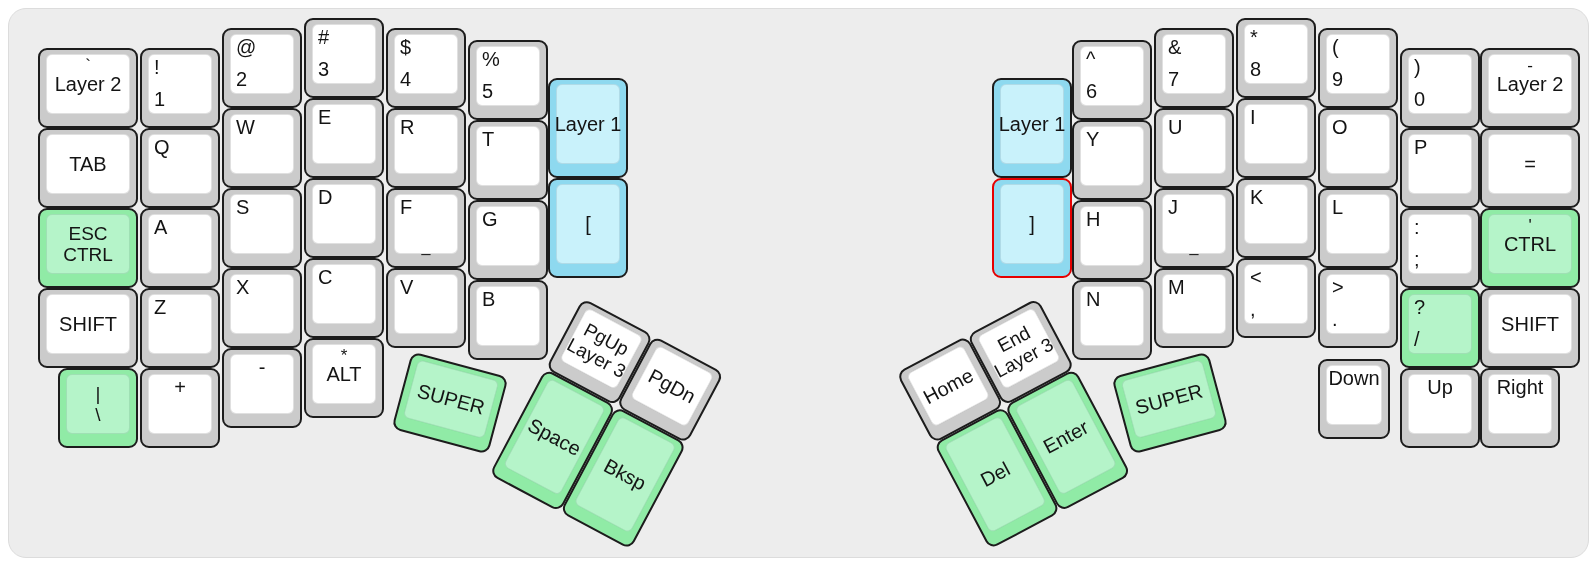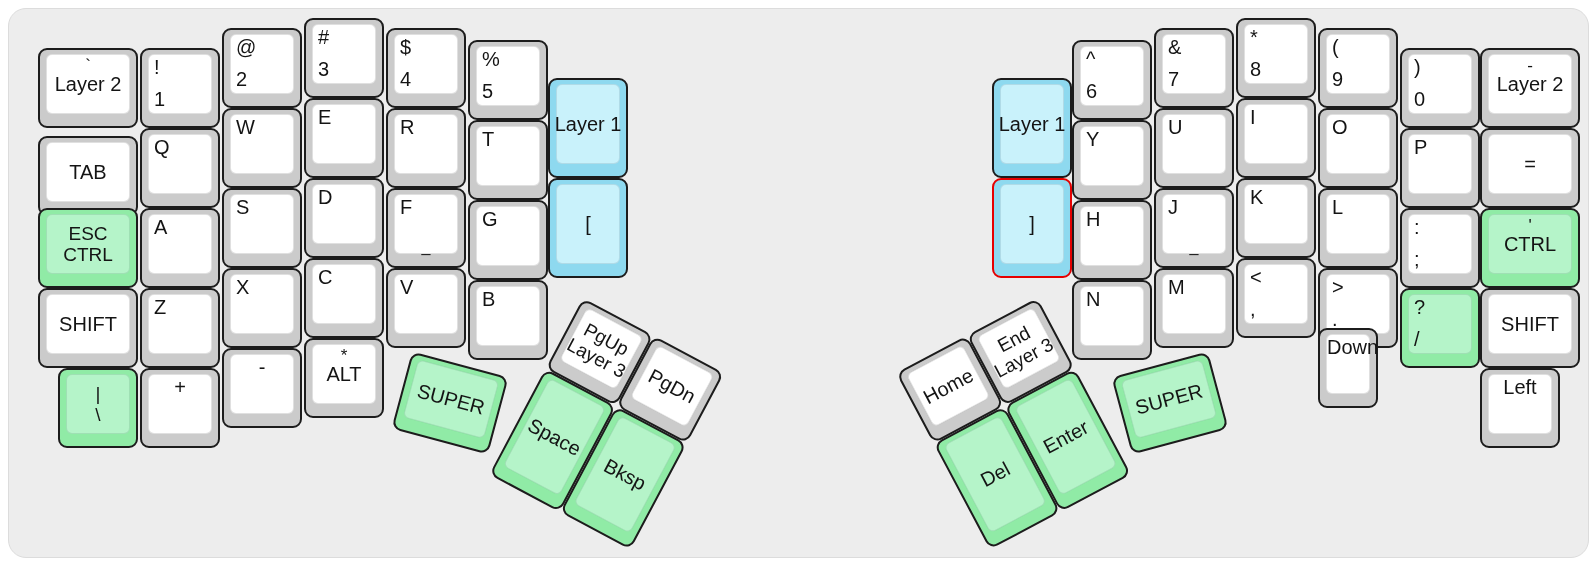--- a/index.html
+++ b/index.html
@@ -62,7 +62,7 @@
         </div>
       </div>
     </div>
-    <div class="key white" style="left: 38px; top: 136px; width: 100px; height: 80px;">
+    <div class="key white" style="left: 38px; top: 128px; width: 100px; height: 80px;">
       <div class="keytop">
         <div class="lbl ct">
           <div>TAB</div>

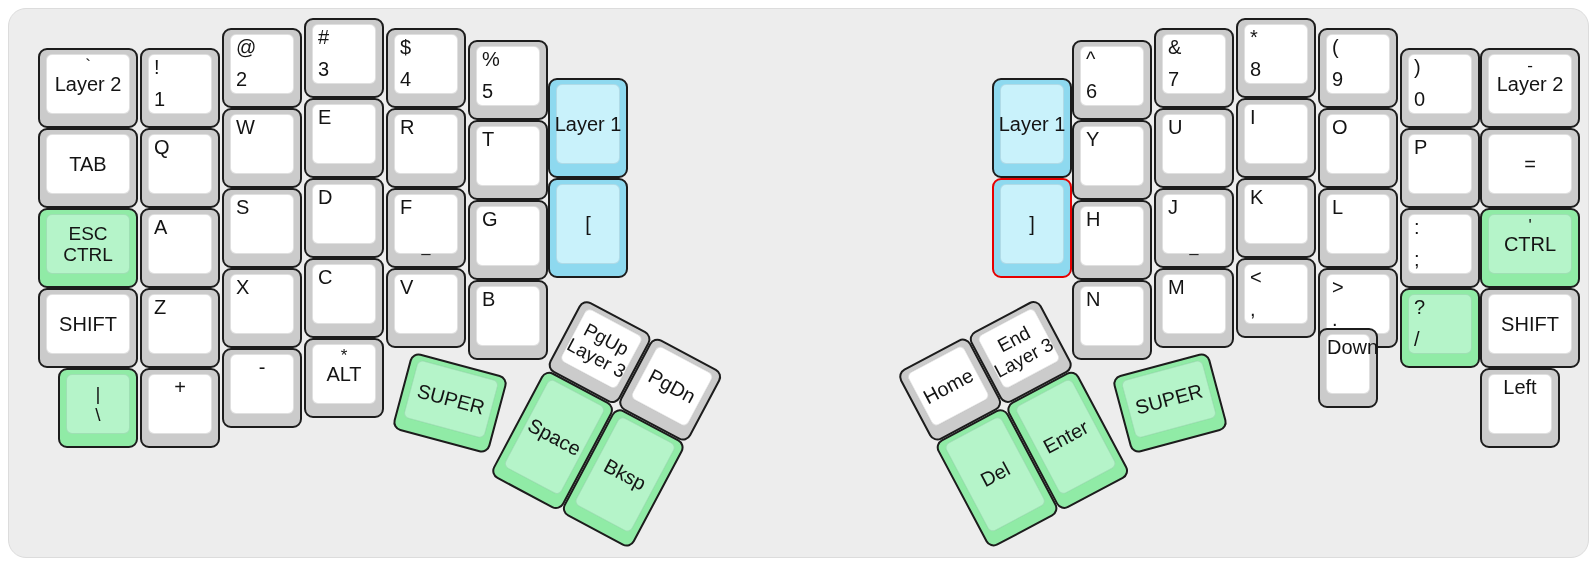--- a/index.html
+++ b/index.html
@@ -367,7 +367,7 @@
         <div class="lbl bl">.</div>
       </div>
     </div>
-    <div class="key white" style="left: 1318px; top: 328px; width: 60px; height: 80px;">
+    <div class="key white" style="left: 1318px; top: 359px; width: 72px; height: 80px;">
       <div class="keytop">
         <div class="lbl tc">Down</div>
       </div>

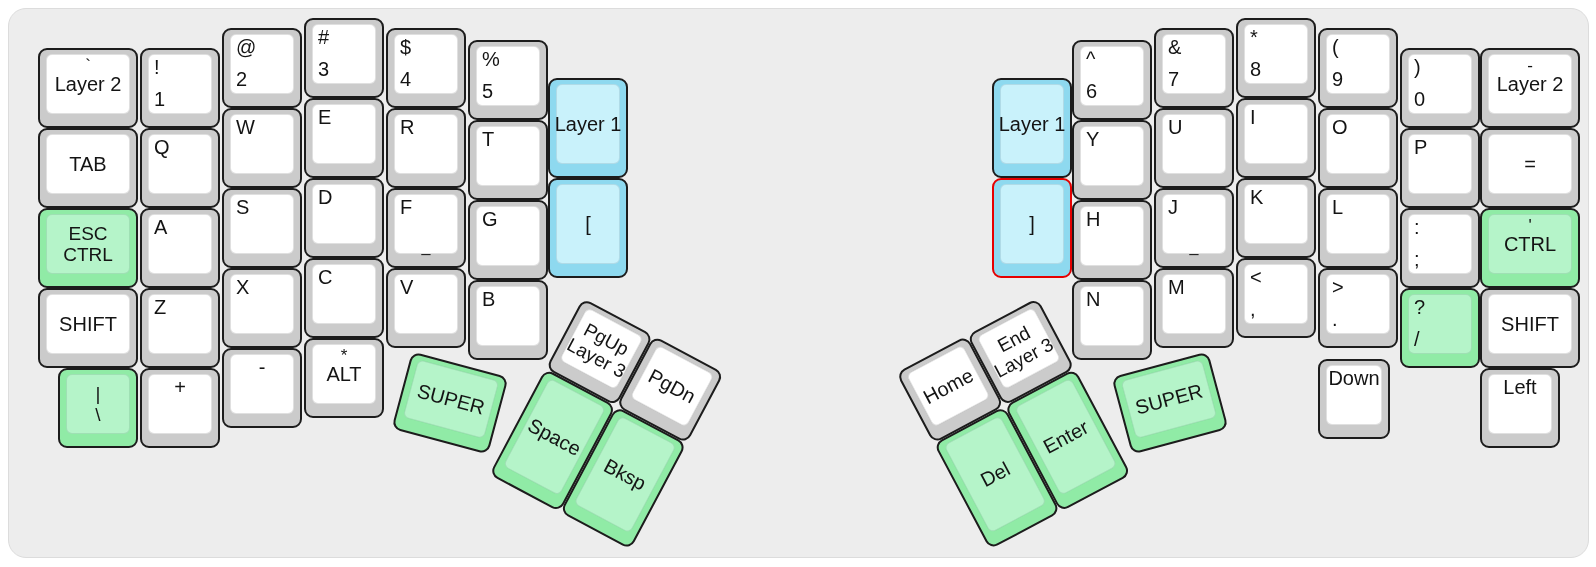--- a/index.html
+++ b/index.html
@@ -395,6 +395,11 @@
         <div class="lbl bl">/</div>
       </div>
     </div>
+    <div class="key white" style="left: 1400px; top: 368px; width: 80px; height: 80px;">
+      <div class="keytop">
+        <div class="lbl tc">Up</div>
+      </div>
+    </div>
     <div class="key white" style="left: 1480px; top: 48px; width: 100px; height: 80px;">
       <div class="keytop">
         <div class="lbl tc sm">-</div>

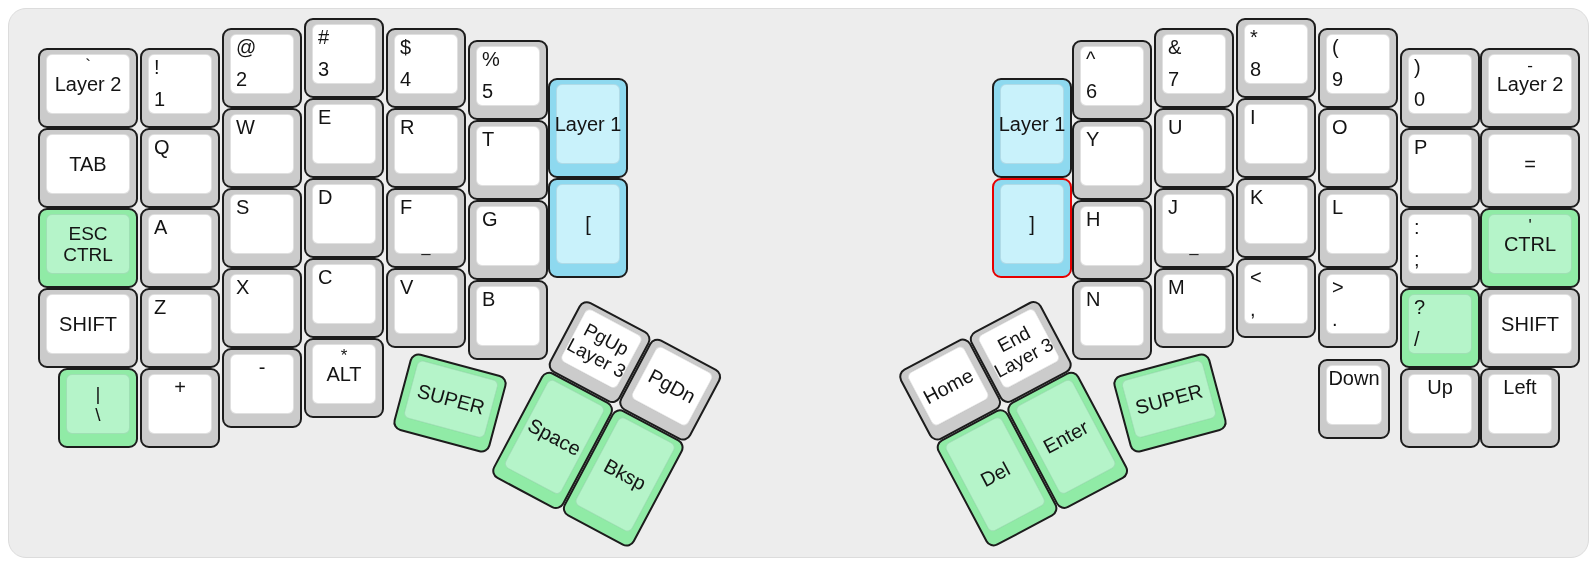--- a/index.html
+++ b/index.html
@@ -432,7 +432,7 @@
     </div>
     <div class="key white" style="left: 1480px; top: 368px; width: 80px; height: 80px;">
       <div class="keytop">
-        <div class="lbl tc">Left</div>
+        <div class="lbl tc">Right</div>
       </div>
     </div>
     <div class="key white" style="left: 896px; top: 373px; width: 80px; height: 80px; transform: rotate(-28deg); transform-origin: 0px 0px;">

